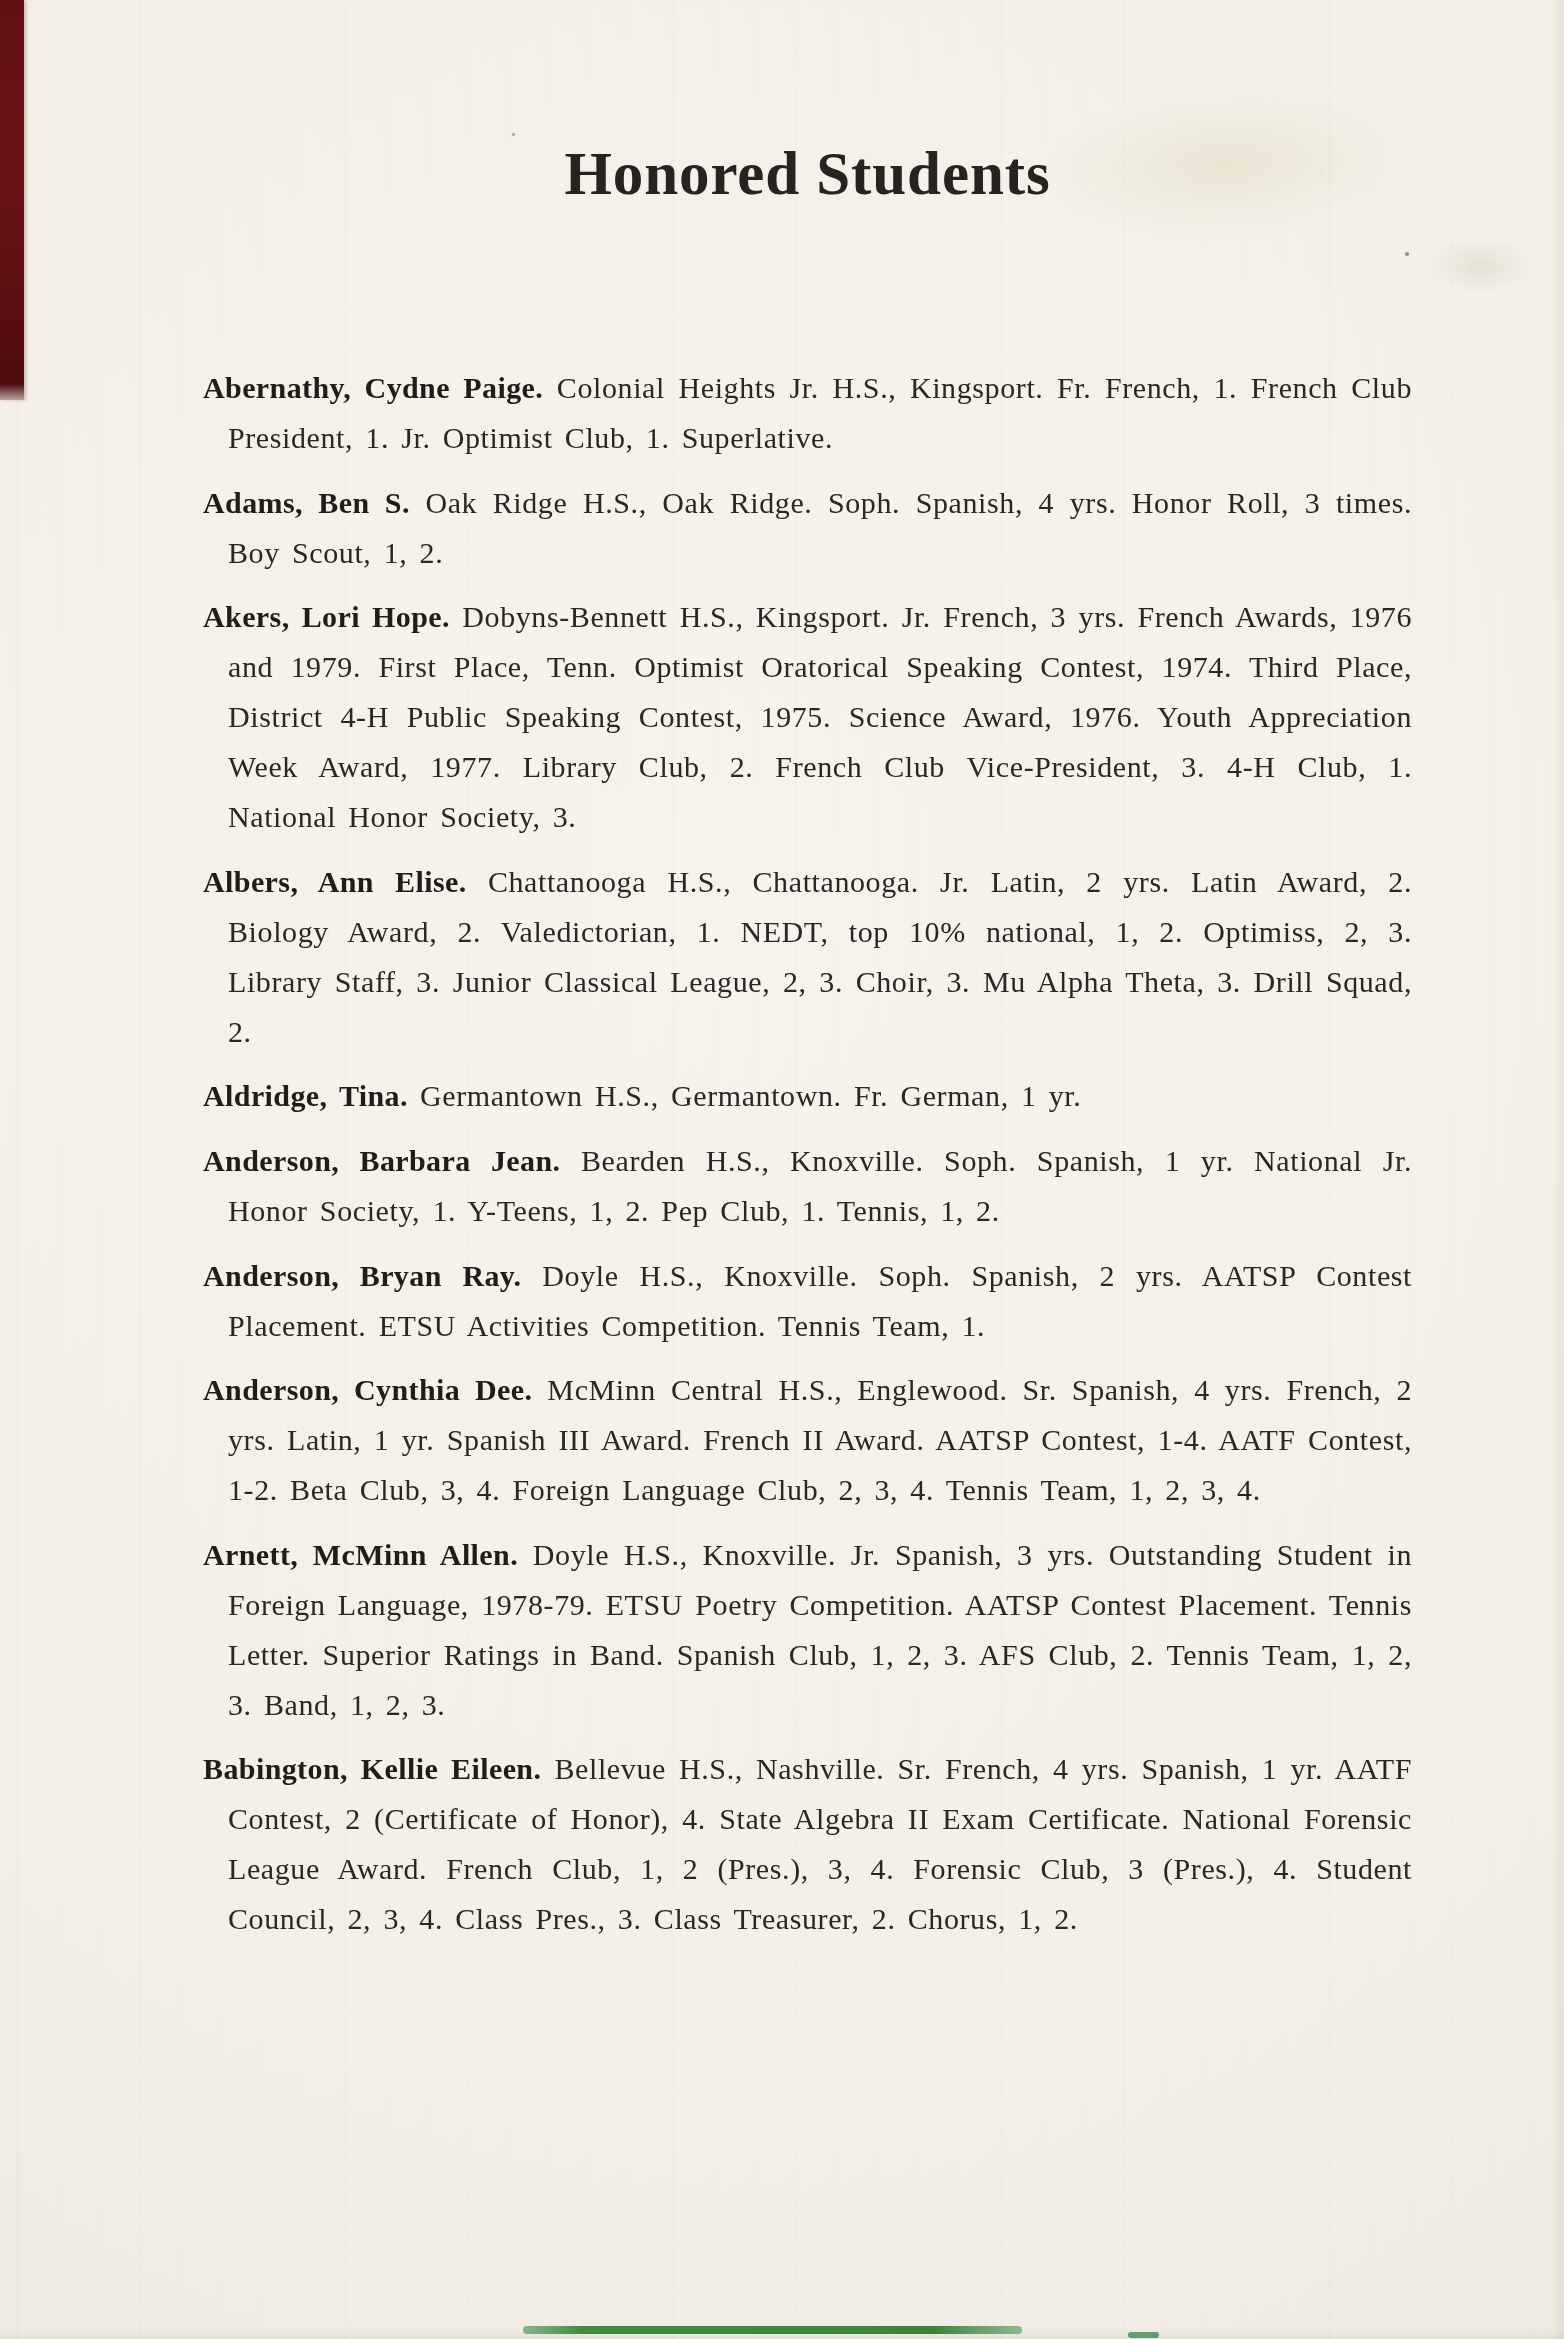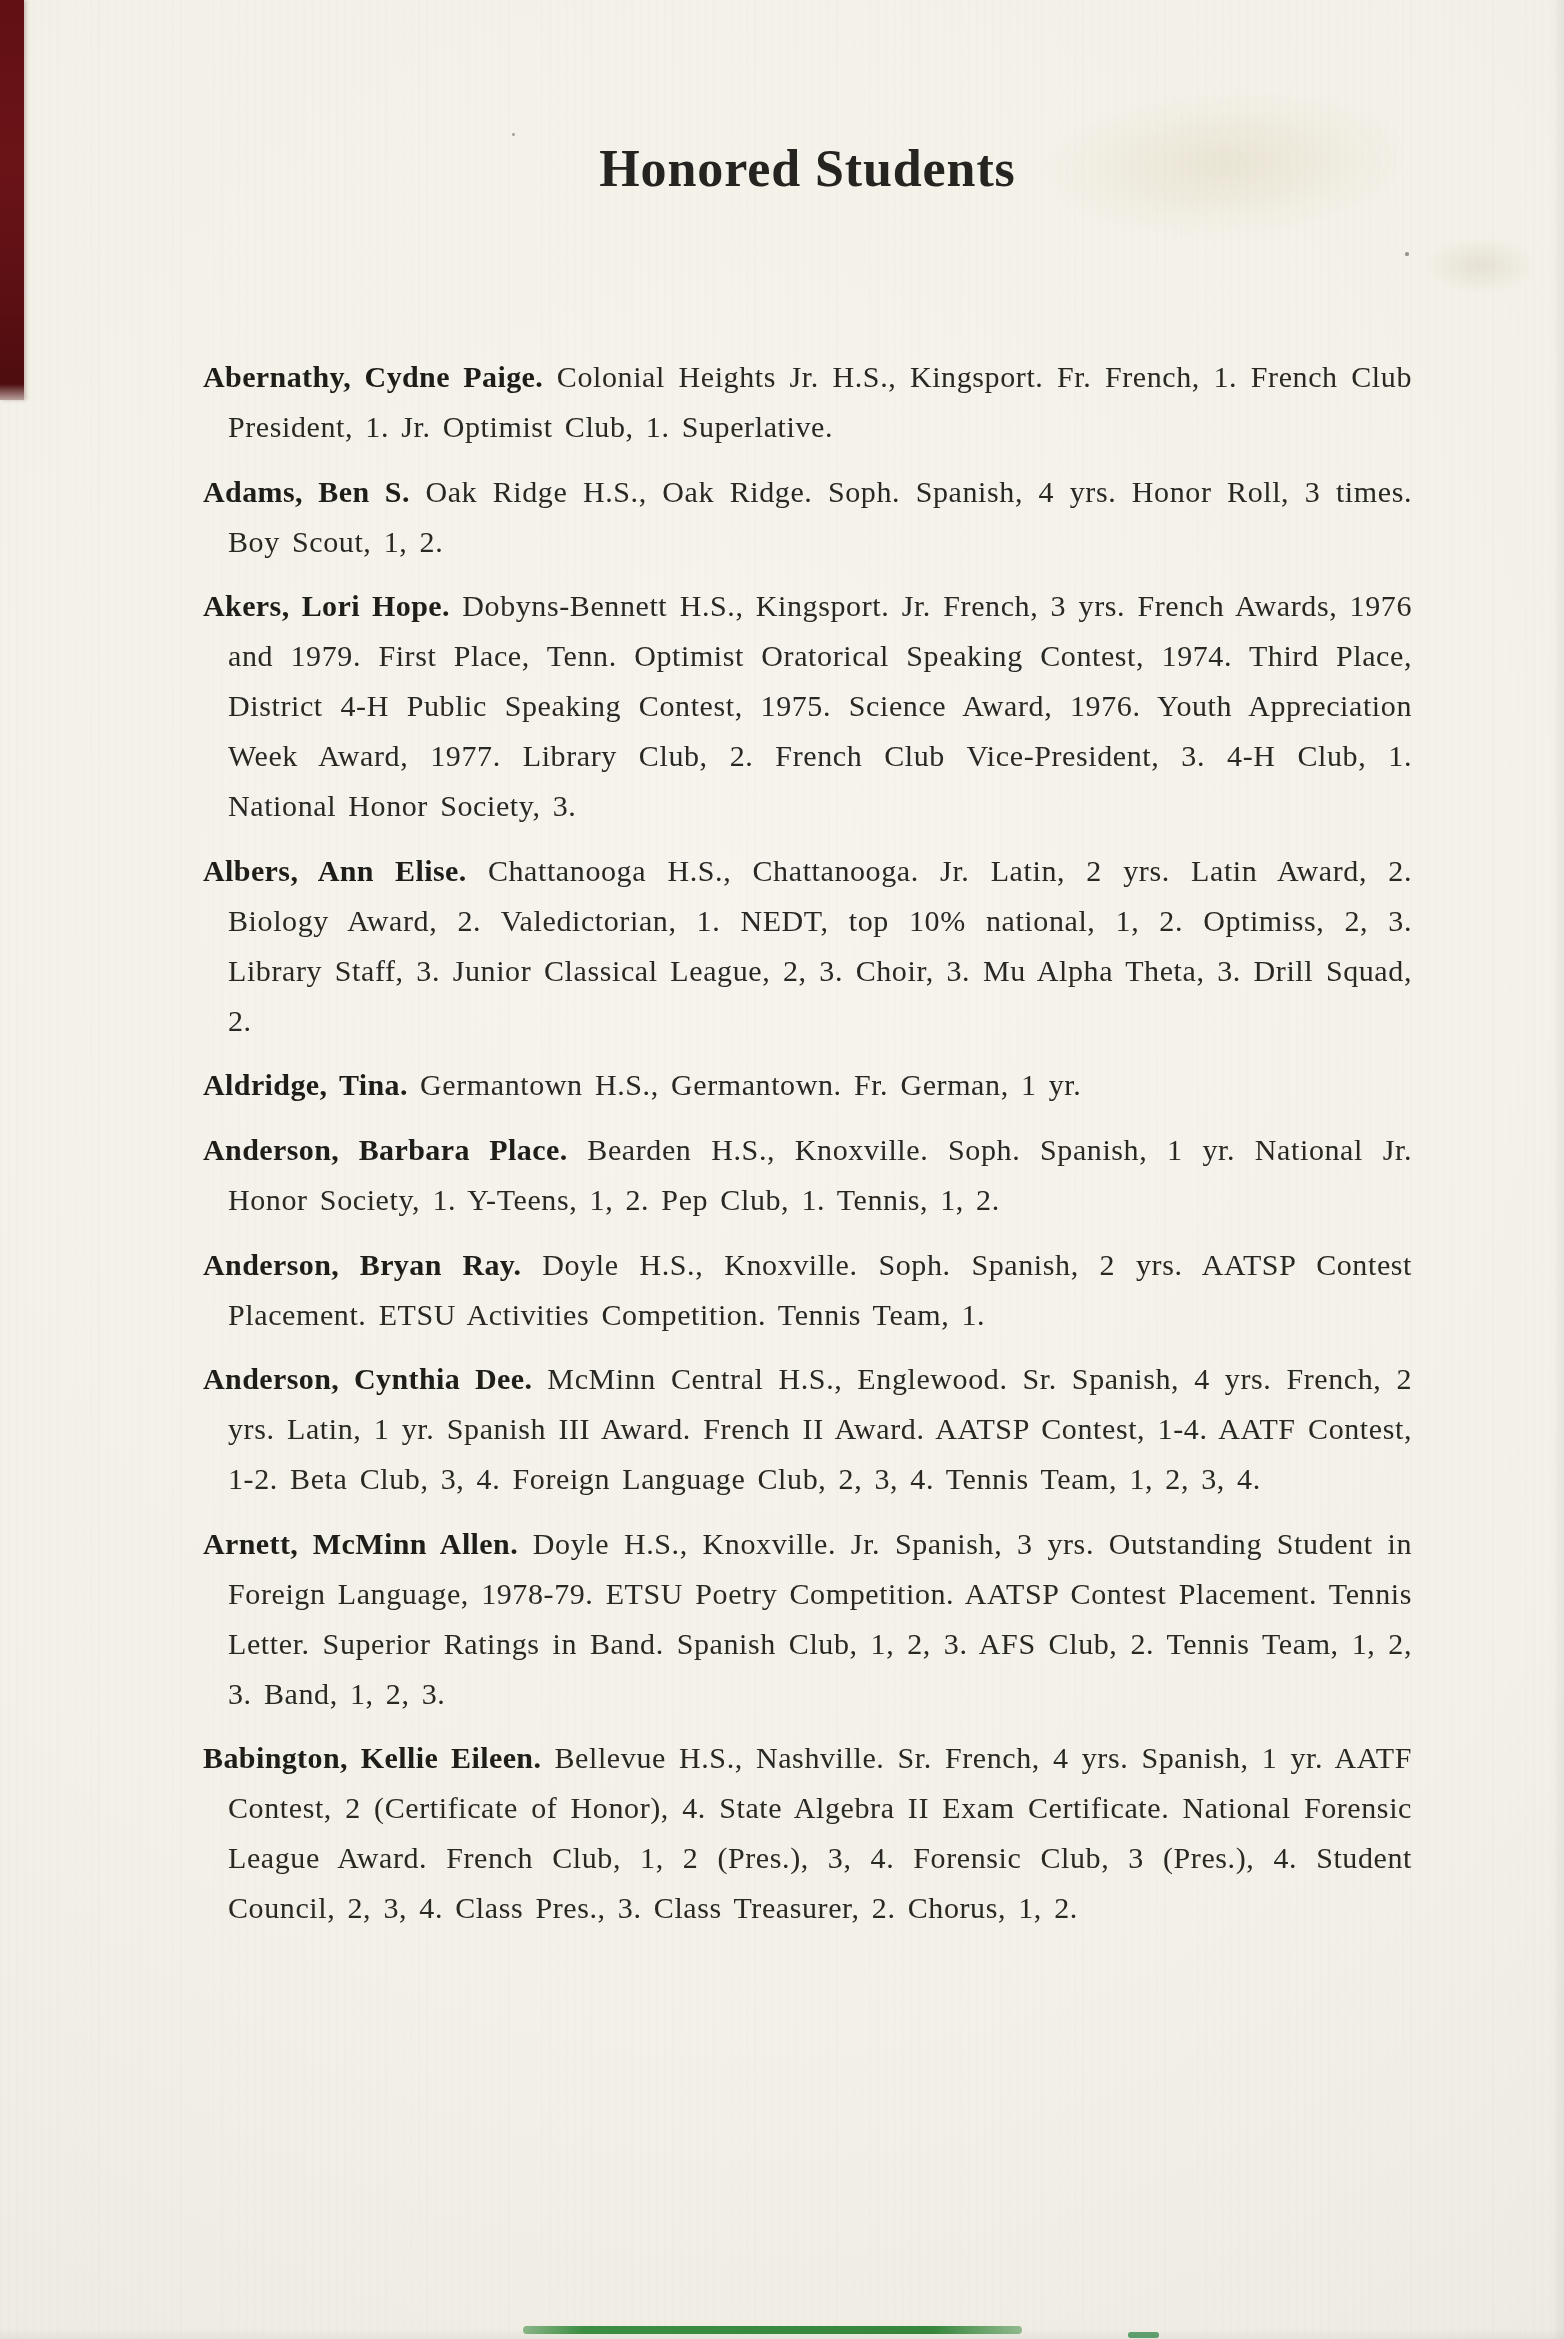--- a/index.html
+++ b/index.html
@@ -29,7 +29,7 @@
   .title {
     margin: 139px 0 154px 0;
     text-align: center;
-    font-size: 52px;
+    font-size: 61px;
     font-weight: 700;
     letter-spacing: 0.9px;
     color: #262420;

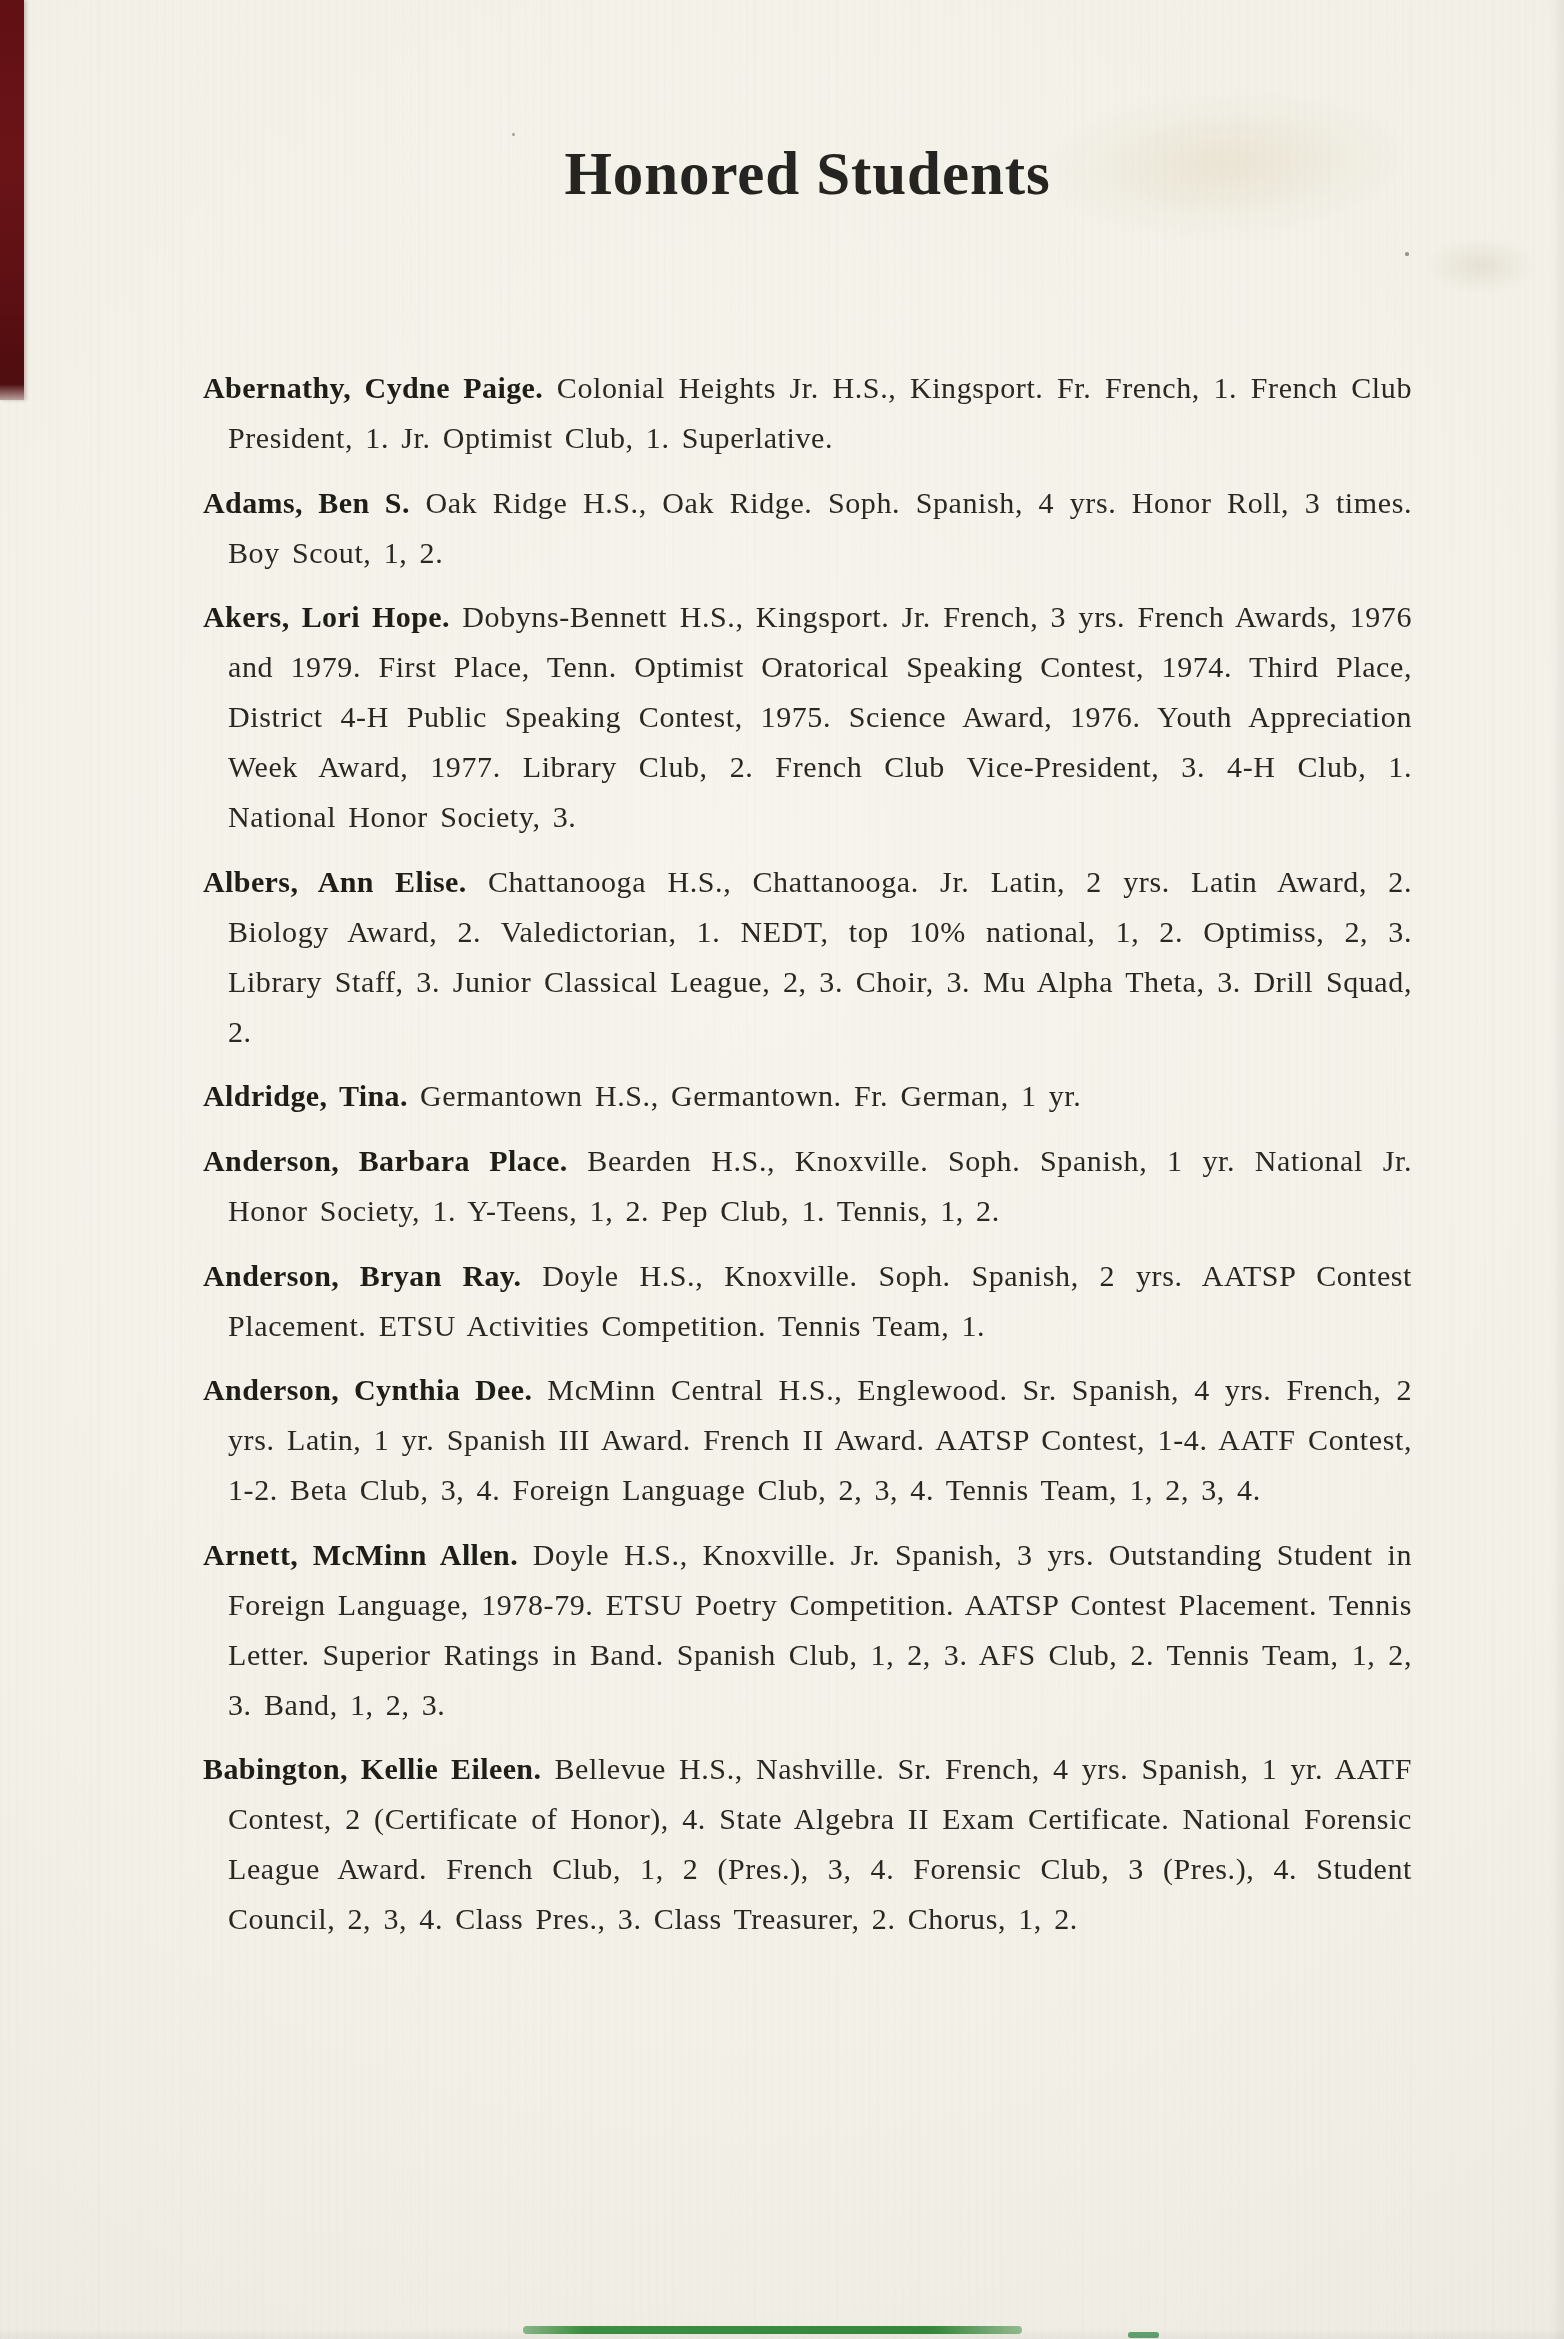--- a/index.html
+++ b/index.html
@@ -150,7 +150,7 @@
       </p>
 
       <p class="entry">
-        <span class="sname">Anderson, Barbara Place.</span>
+        <span class="sname">Anderson, Barbara Jean.</span>
         <span>Bearden H.S., Knoxville. Soph. Spanish, 1 yr. National Jr. Honor Society, 1. Y-Teens, 1, 2. Pep Club, 1. Tennis, 1, 2.</span>
       </p>
 

